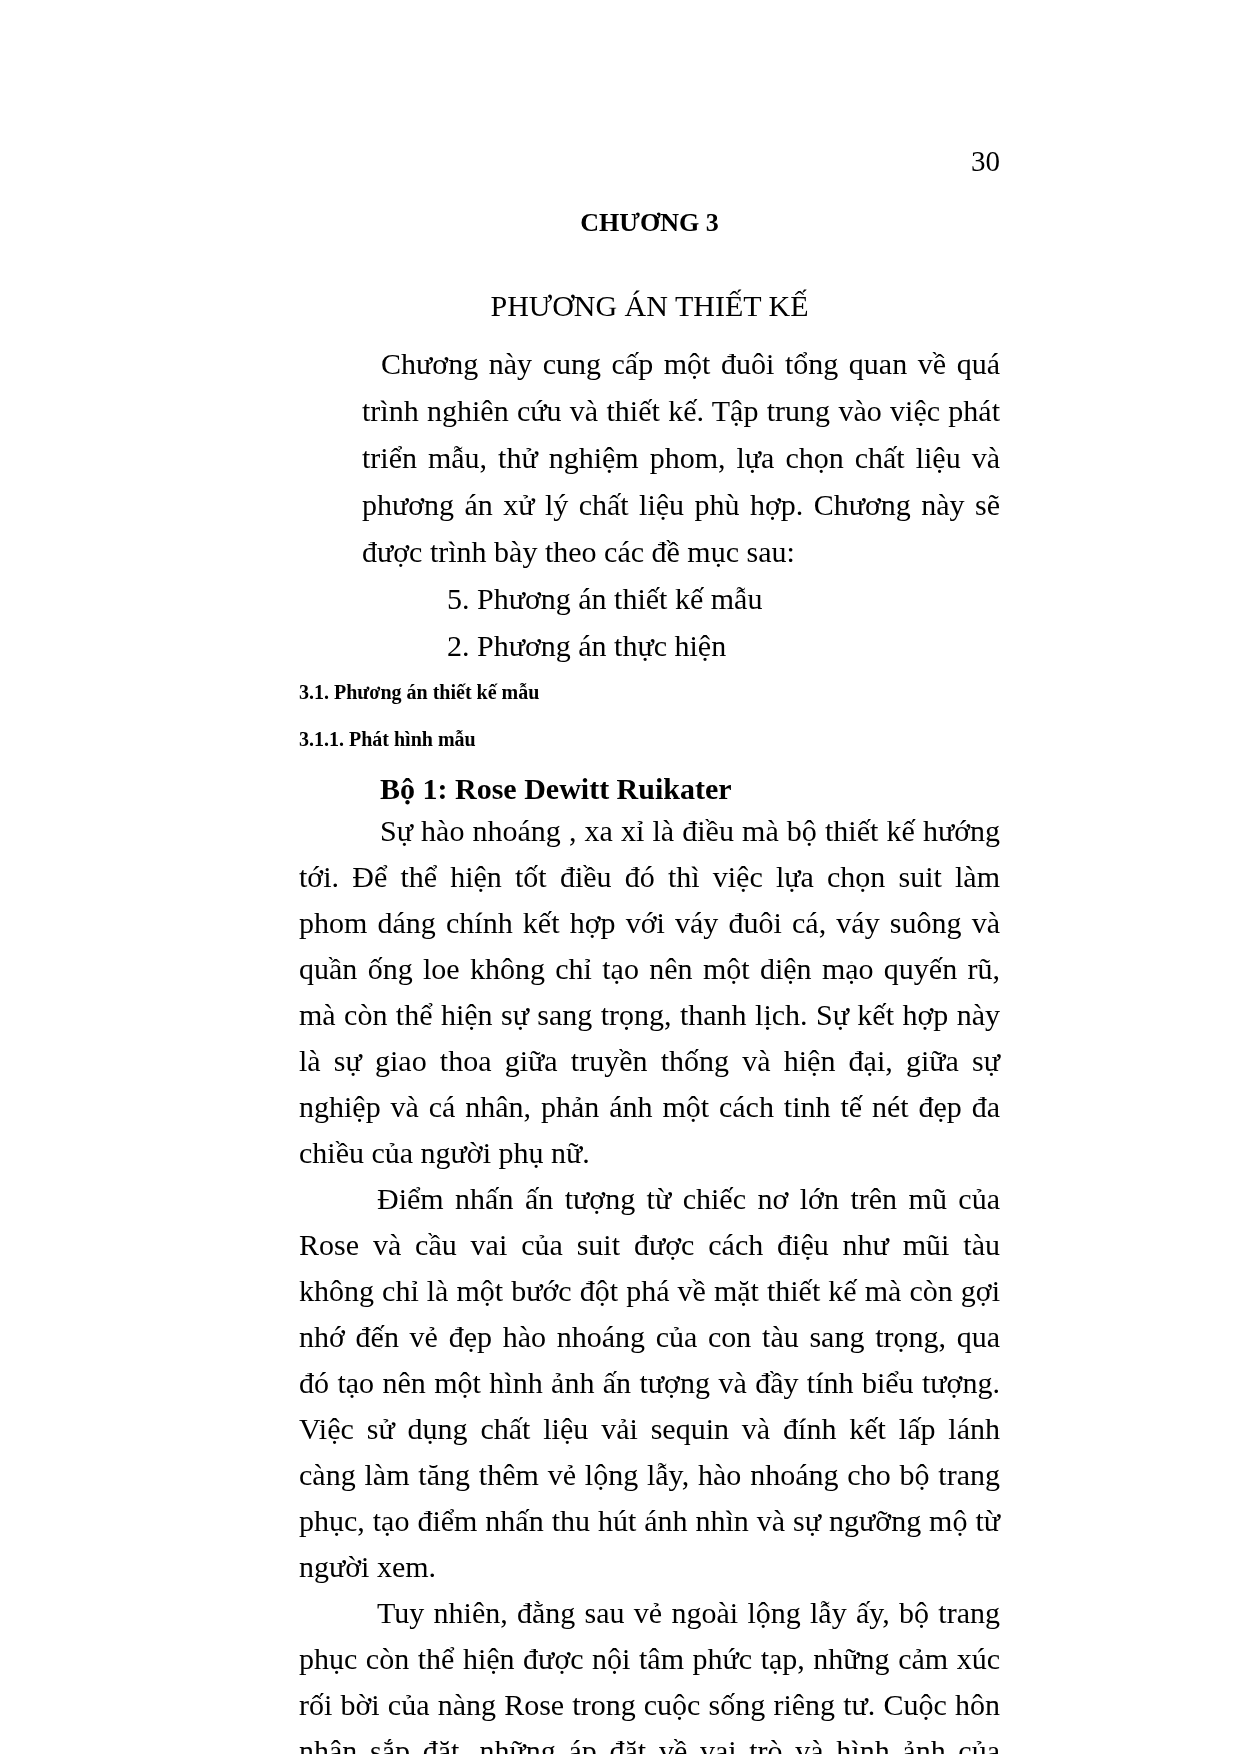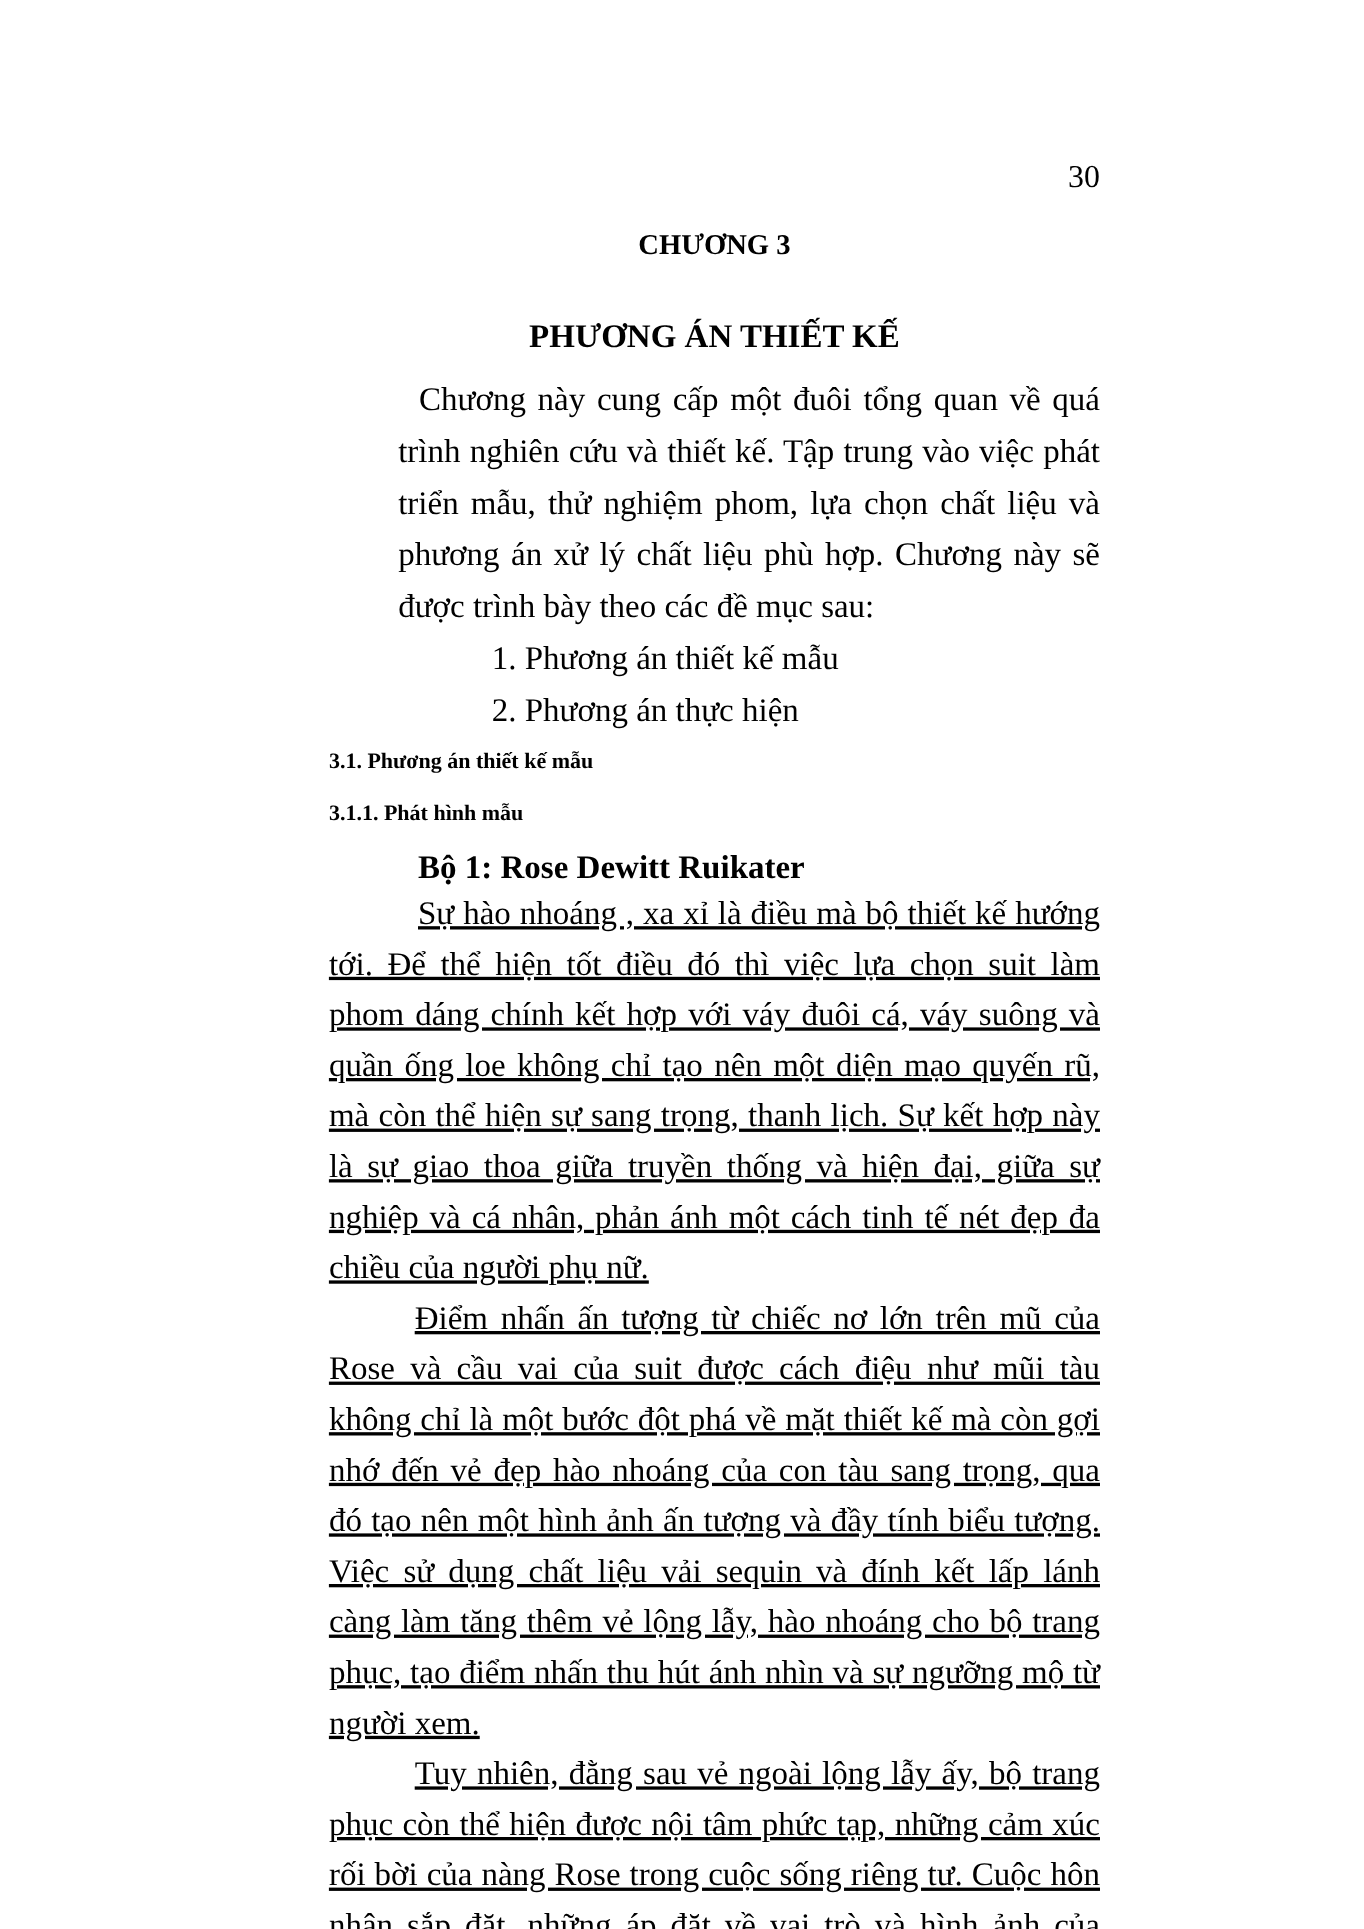--- a/index.html
+++ b/index.html
@@ -36,7 +36,7 @@
   .doc-title {
     margin: 43px 0 0 0;
     text-align: center;
-    font-weight: bold;
+    font-weight: normal;
     font-size: 30px;
     line-height: 40px;
   }

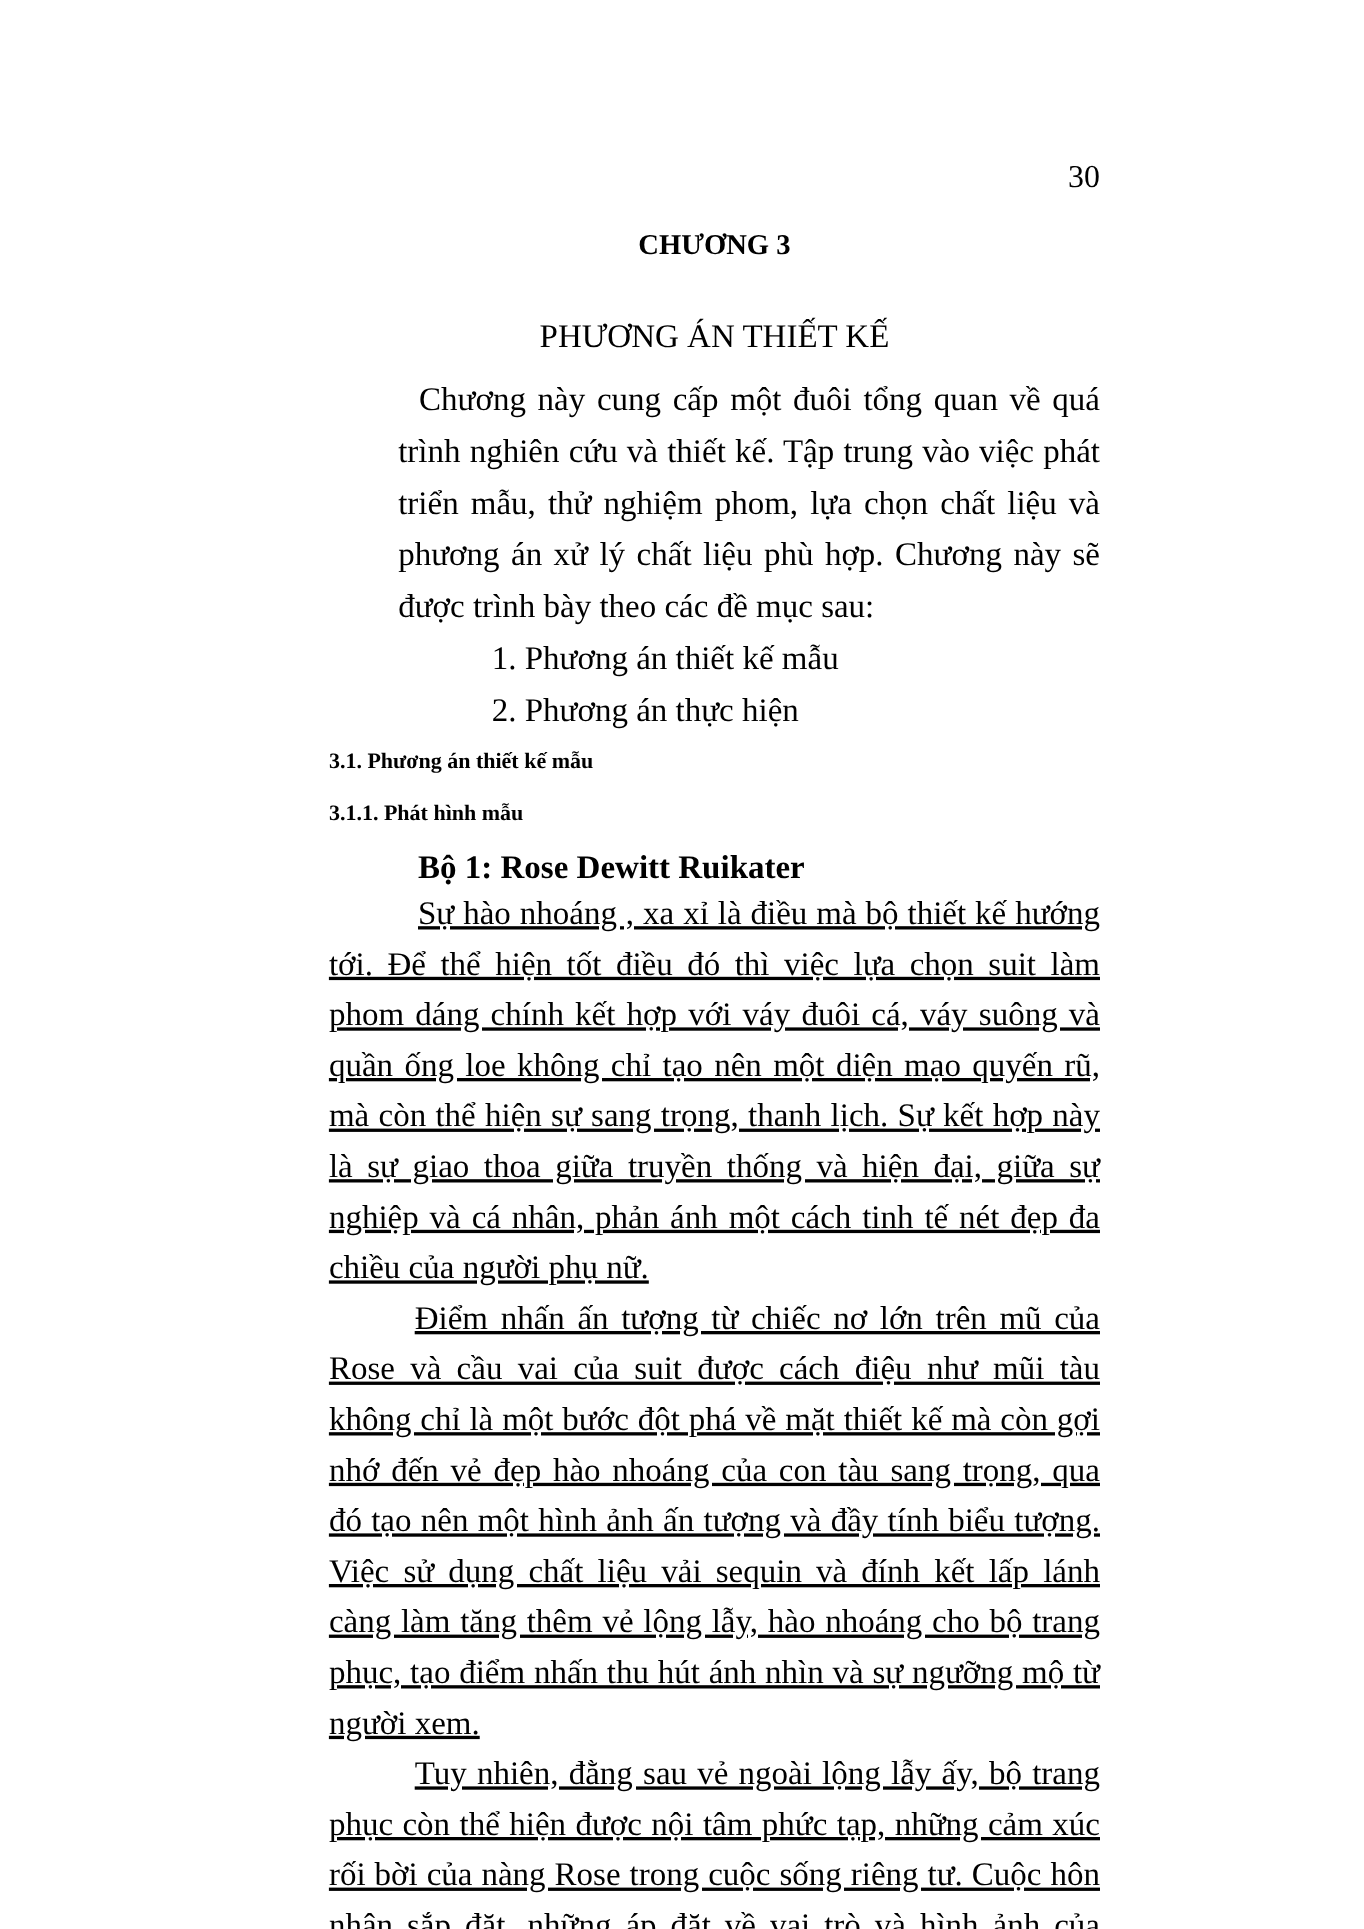--- a/index.html
+++ b/index.html
@@ -86,7 +86,7 @@
   <p class="intro-para">Chương này cung cấp một đuôi tổng quan về quá trình nghiên cứu và thiết kế. Tập trung vào việc phát triển mẫu, thử nghiệm phom, lựa chọn chất liệu và phương án xử lý chất liệu phù hợp. Chương này sẽ được trình bày theo các đề mục sau:</p>
 
   <div class="toc-list">
-    <div class="toc-item">1. Phương án thiết kế mẫu</div>
+    <div class="toc-item">5. Phương án thiết kế mẫu</div>
     <div class="toc-item">2. Phương án thực hiện</div>
   </div>
 

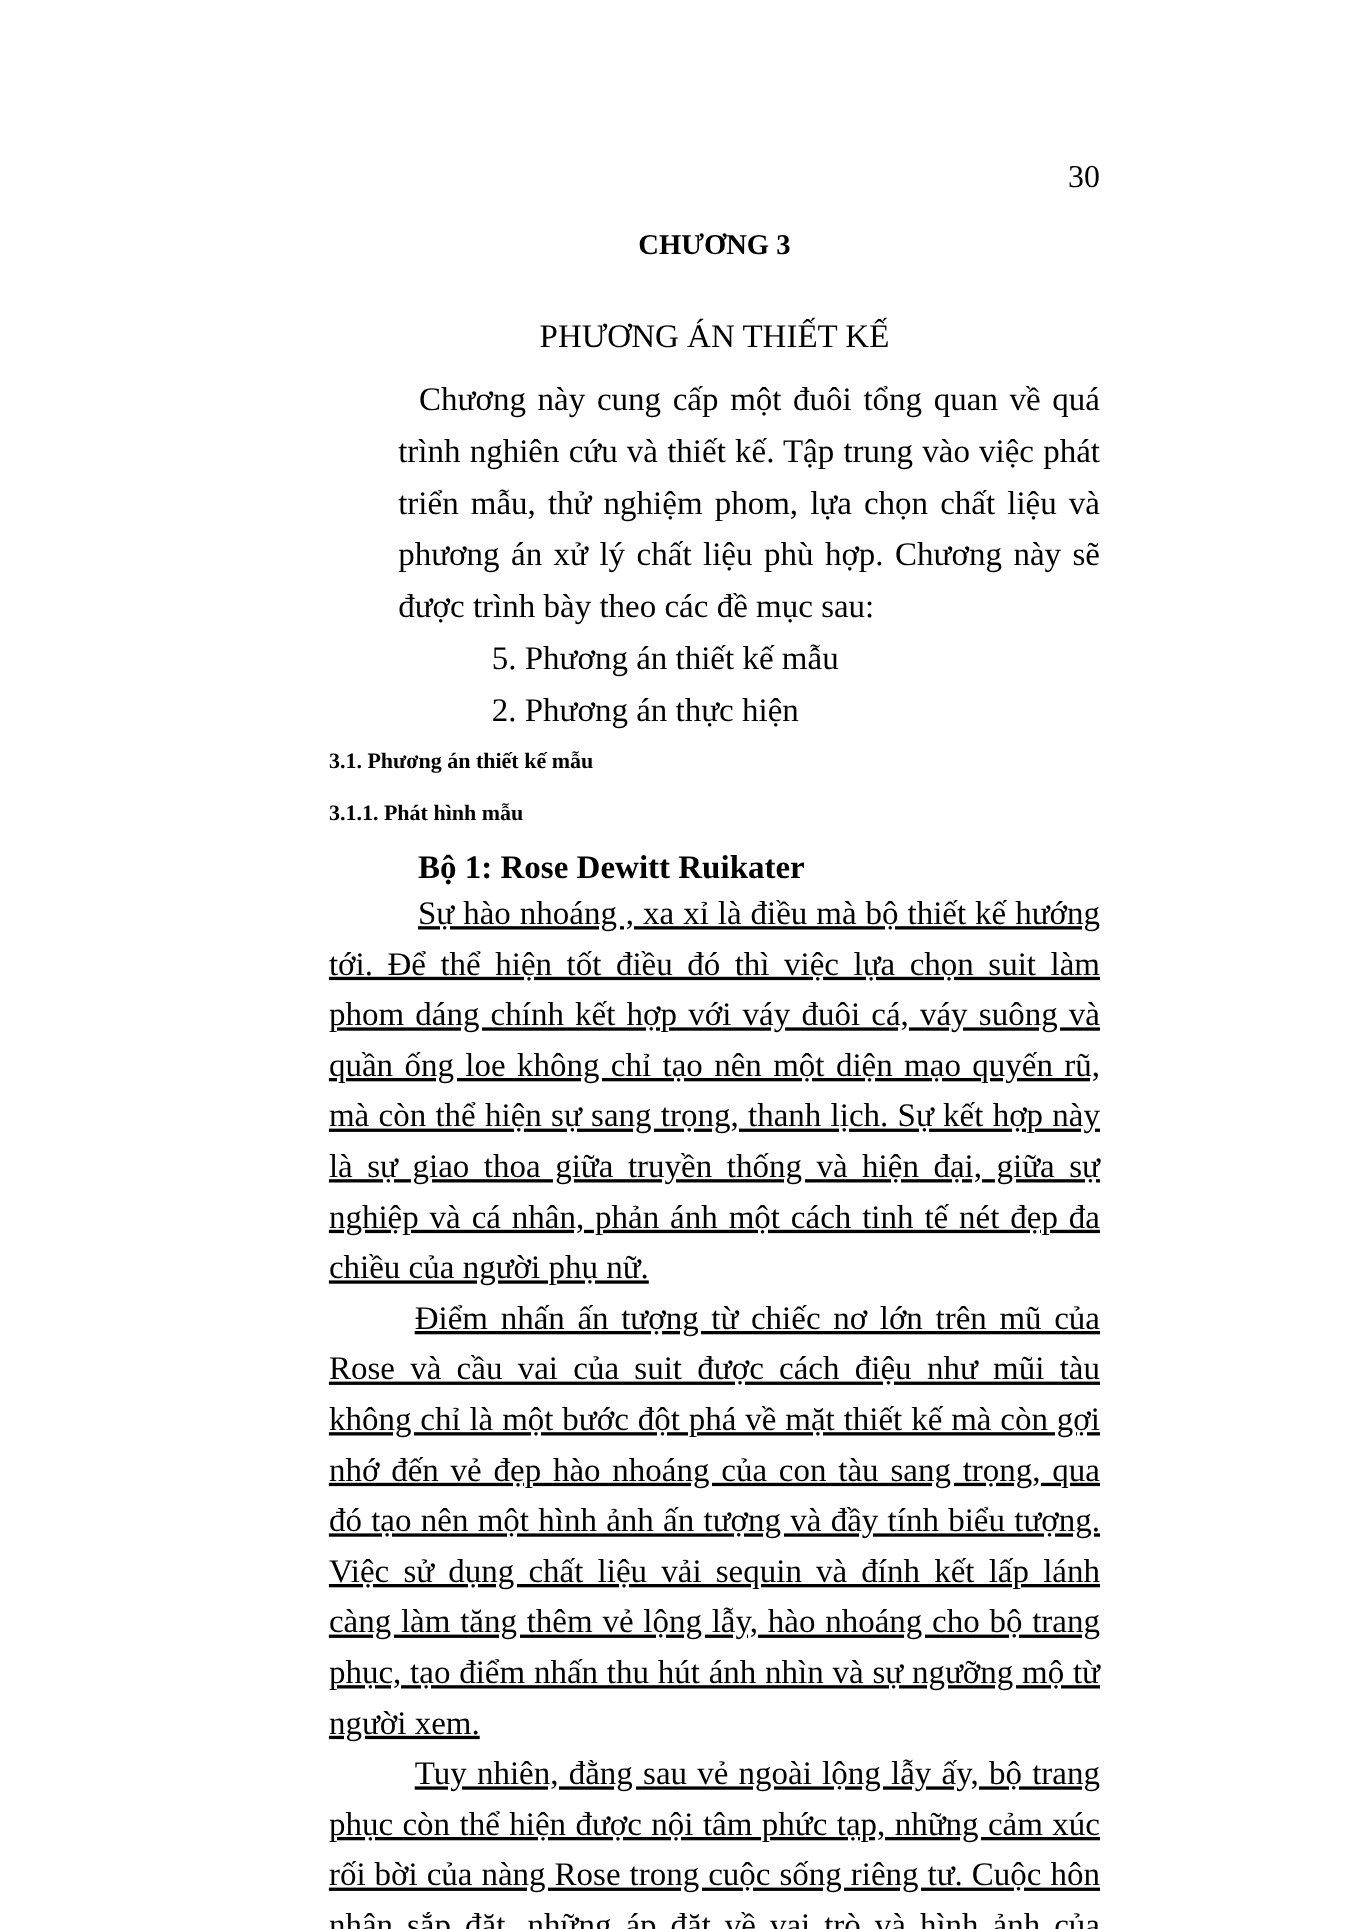--- a/index.html
+++ b/index.html
@@ -66,7 +66,6 @@
     margin: 0;
     text-align: justify;
     line-height: 46px;
-    text-decoration: underline;
   }
   .indent-81 { text-indent: 81px; }
   .indent-78 { text-indent: 78px; }

